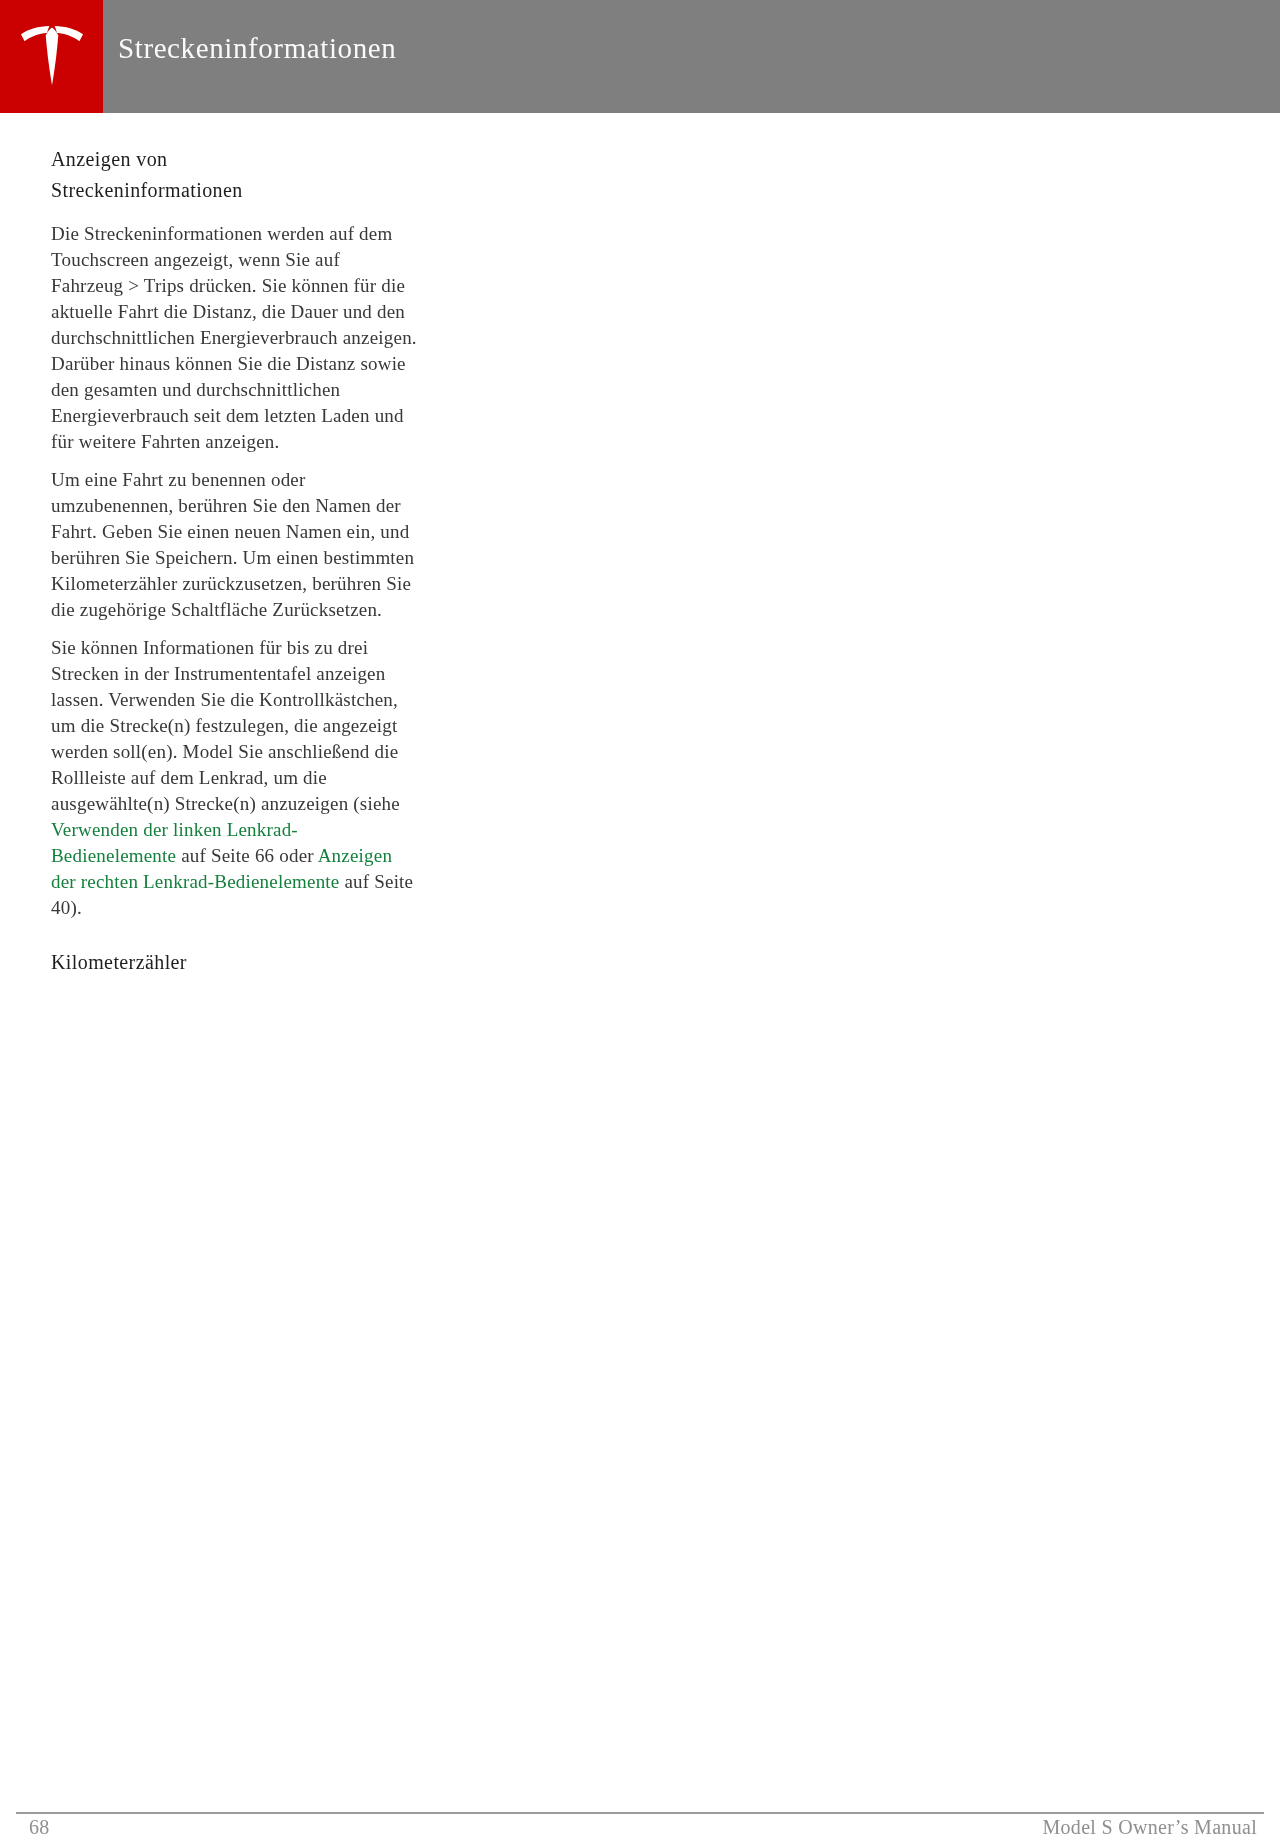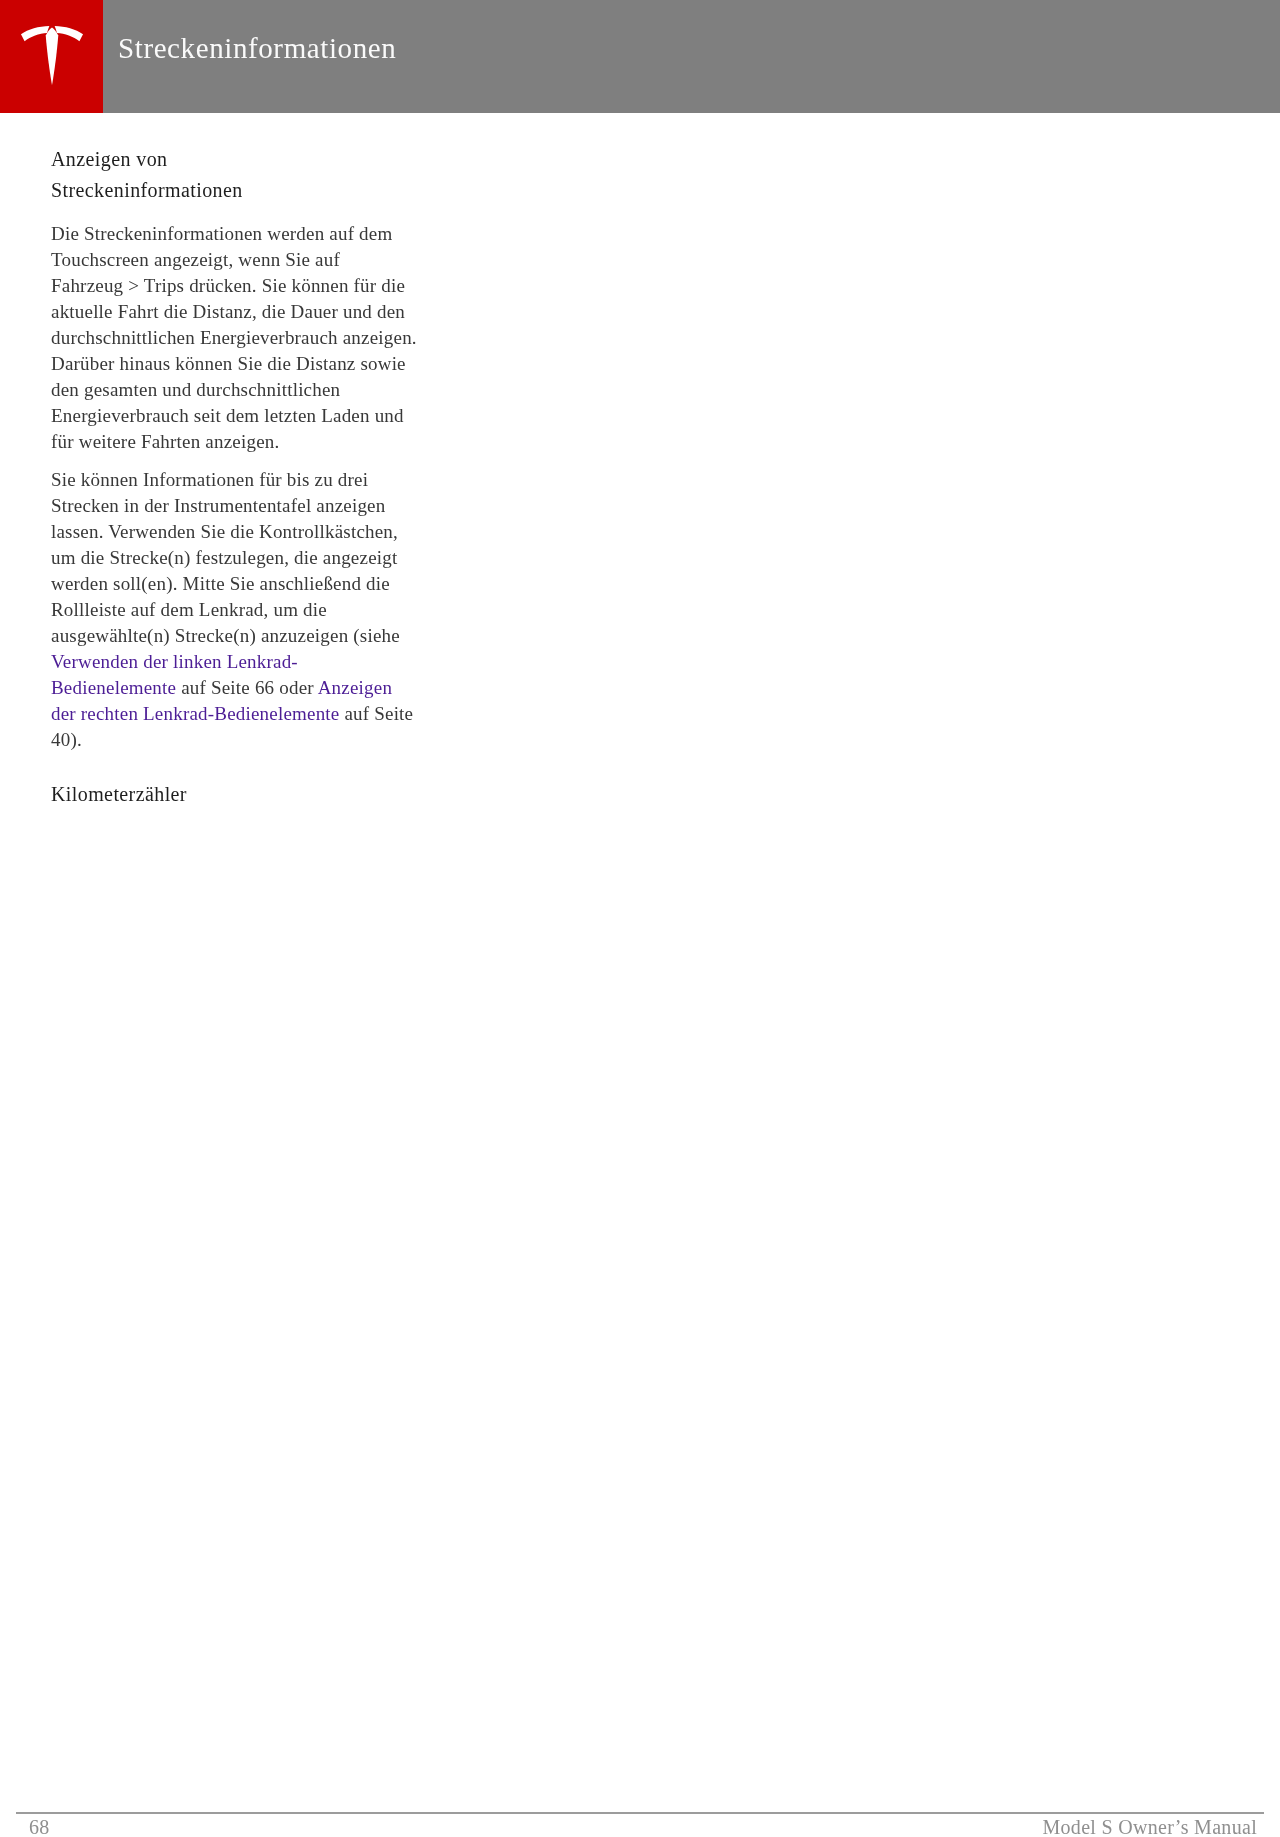--- a/index.html
+++ b/index.html
@@ -130,6 +130,12 @@
 Energieverbrauch seit dem letzten Laden und
 für weitere Fahrten anzeigen.</p>
 
+    <p class="prose">Um eine Fahrt zu benennen oder
+umzubenennen, berühren Sie den Namen der
+Fahrt. Geben Sie einen neuen Namen ein, und
+berühren Sie Speichern. Um einen bestimmten
+Kilometerzähler zurückzusetzen, berühren Sie
+die zugehörige Schaltfläche Zurücksetzen.</p>
 
     <p class="prose"><span>Sie können Informationen für bis zu drei
 Strecken in der Instrumententafel anzeigen

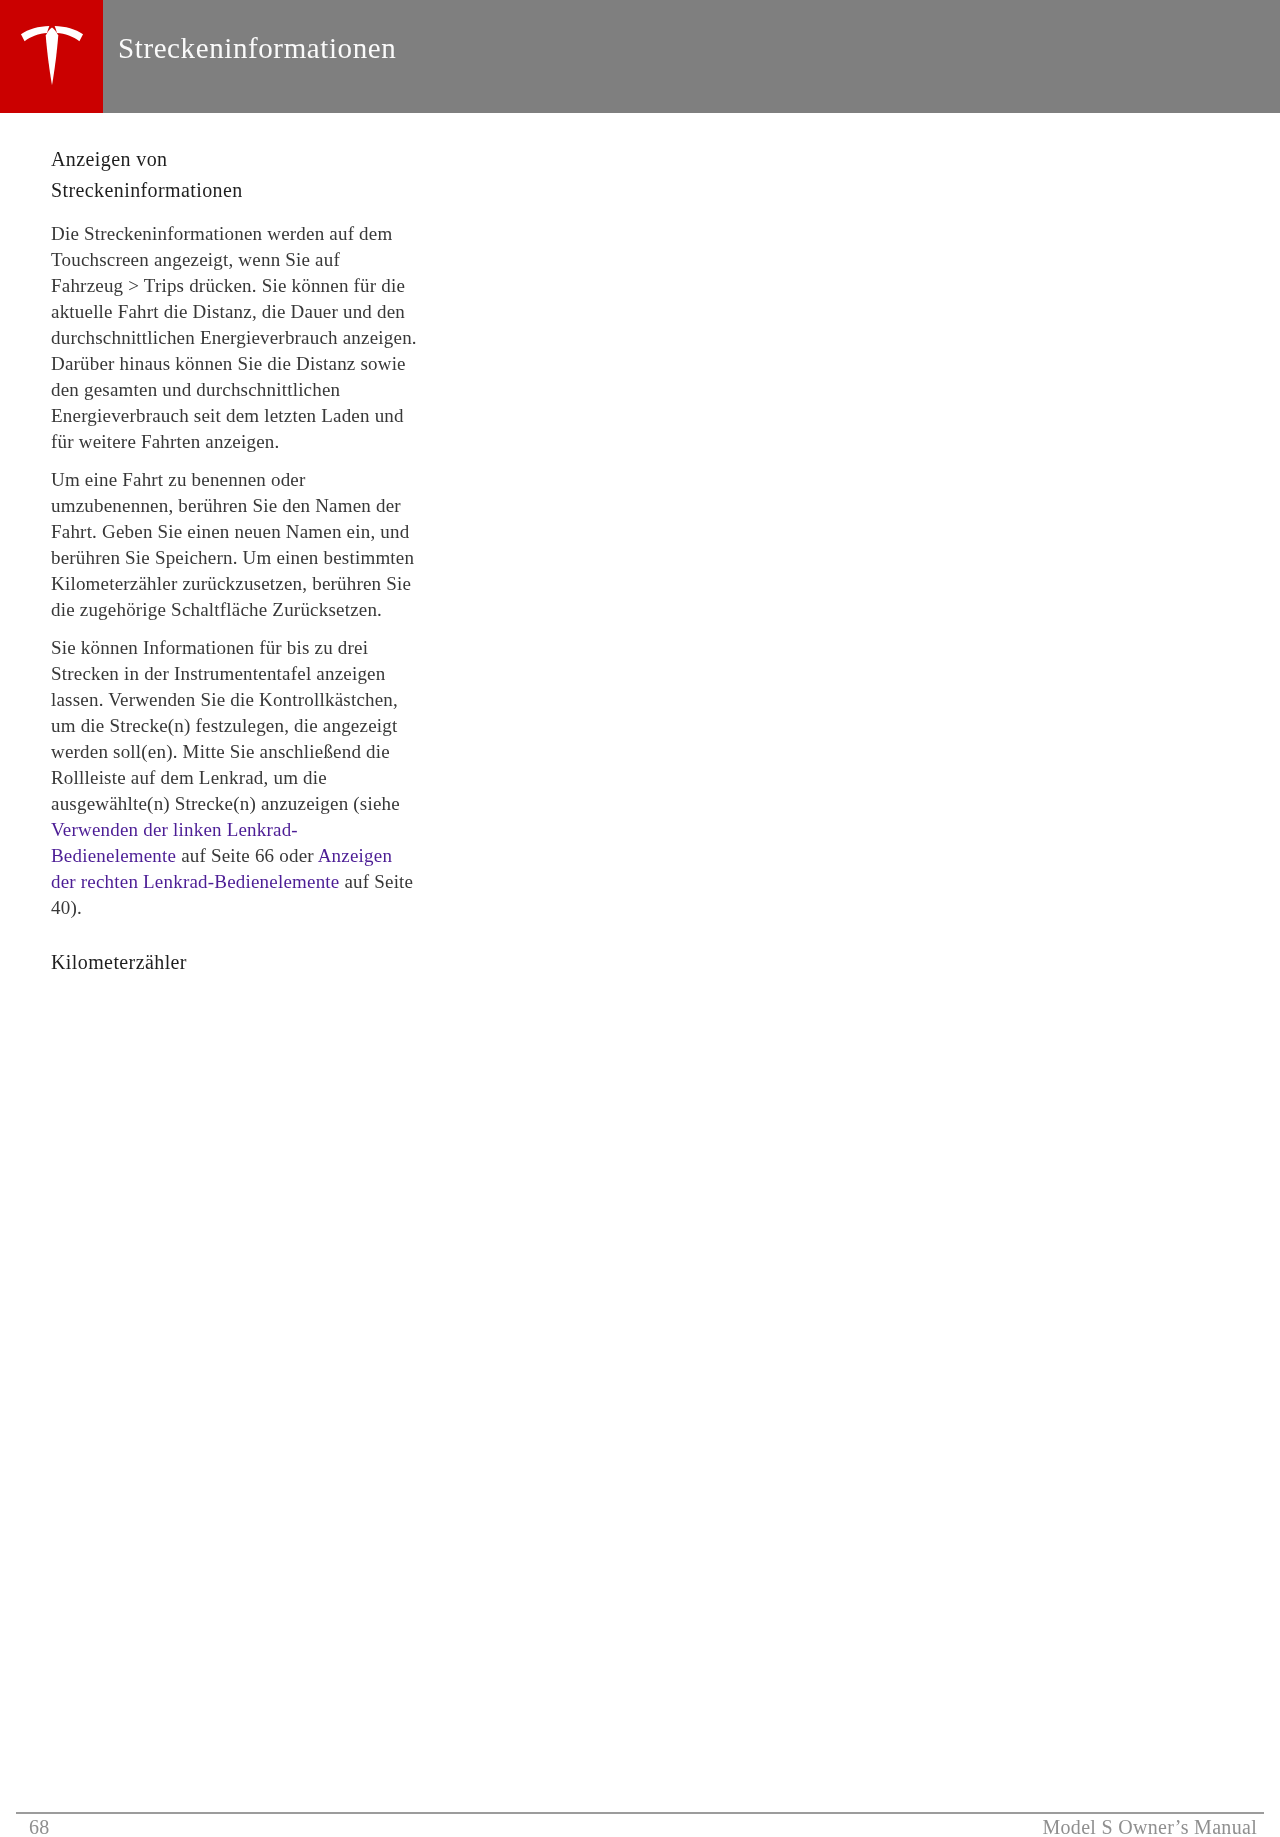--- a/index.html
+++ b/index.html
@@ -141,7 +141,7 @@
 Strecken in der Instrumententafel anzeigen
 lassen. Verwenden Sie die Kontrollkästchen,
 um die Strecke(n) festzulegen, die angezeigt
-werden soll(en). Mitte Sie anschließend die
+werden soll(en). Model Sie anschließend die
 Rollleiste auf dem Lenkrad, um die
 ausgewählte(n) Strecke(n) anzuzeigen (siehe
 </span><a class="link" href="#">Verwenden der linken Lenkrad-

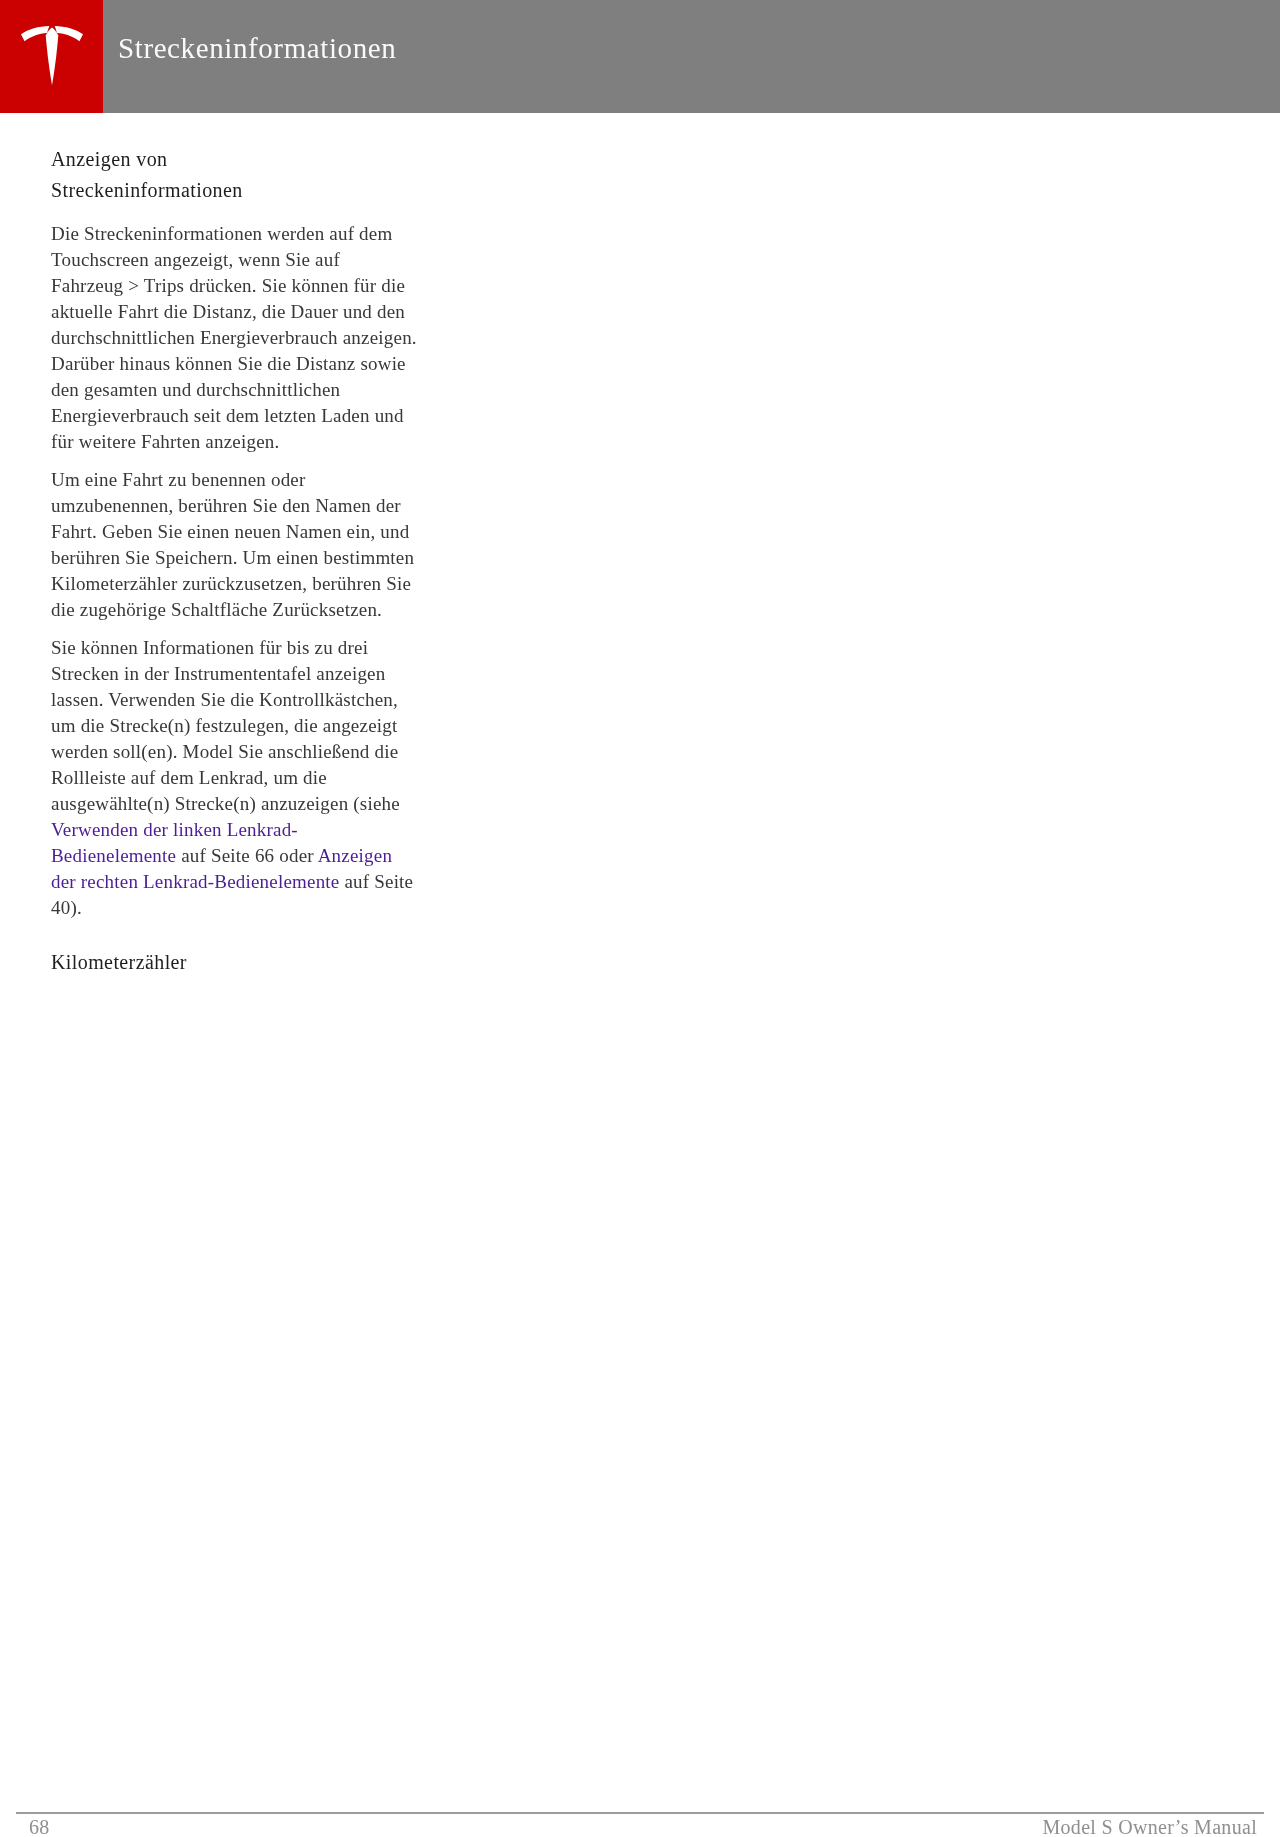--- a/index.html
+++ b/index.html
@@ -67,7 +67,7 @@
     white-space: pre-line;
   }
   .link {
-    color: #4c1d95;
+    color: #15803d;
     text-decoration: none;
     cursor: pointer;
   }

